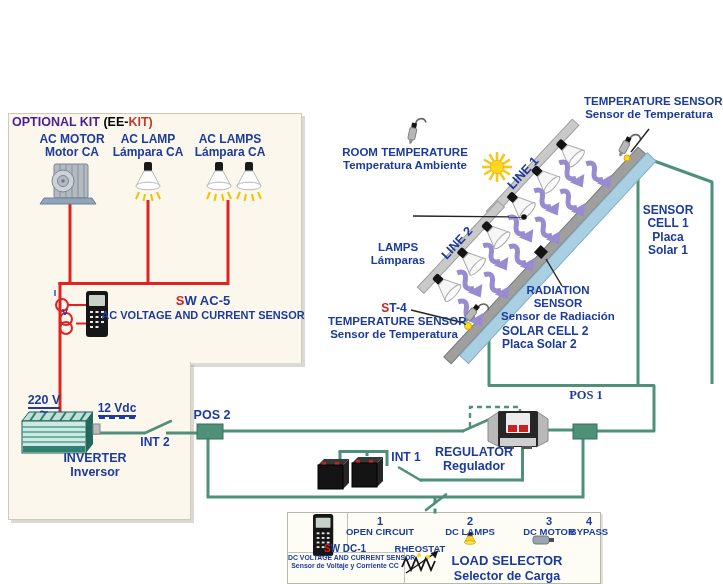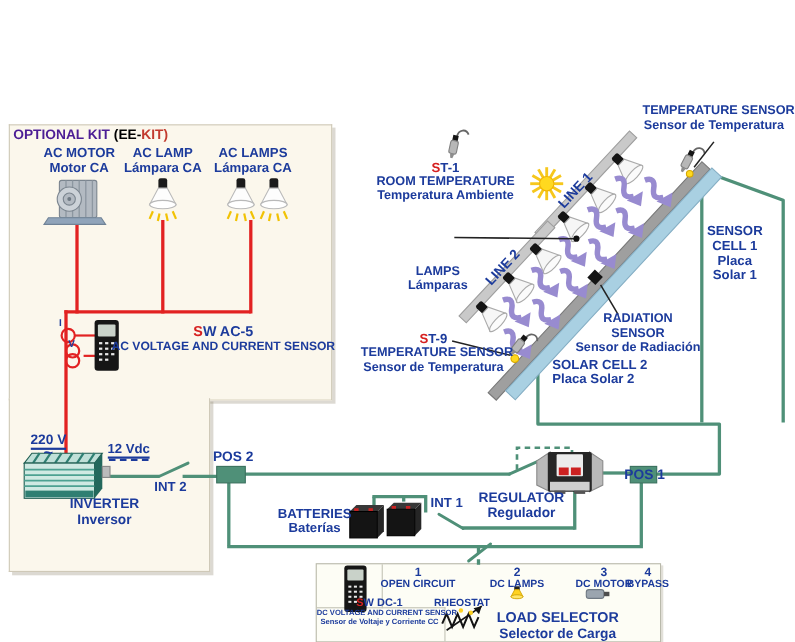--- a/index.html
+++ b/index.html
@@ -317,7 +317,6 @@
   </div>
 
   <div class="lbl" style="left:340px;top:146px;width:130px;">
-    <div><span class="red">S</span><span>T-1</span></div>
     <div class="s115">ROOM TEMPERATURE</div>
     <div class="s115">Temperatura Ambiente</div>
   </div>

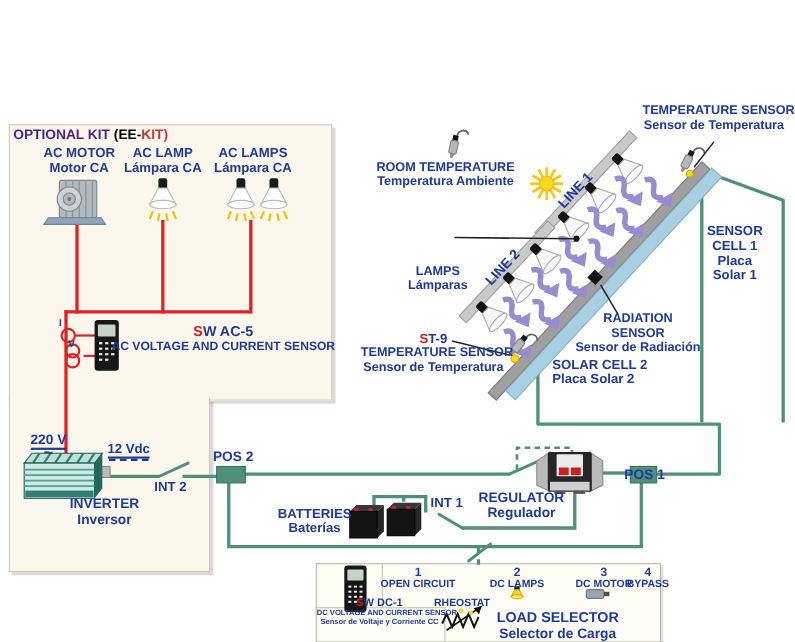--- a/index.html
+++ b/index.html
@@ -346,7 +346,7 @@
     <div>Placa Solar 2</div>
   </div>
 
-  <div class="lbl s115" style="left:518px;top:284px;width:124px;text-align:center;">
+  <div class="lbl s115" style="left:496px;top:284px;width:124px;text-align:center;">
     <div>RADIATION</div>
     <div>SENSOR</div>
     <div>Sensor de Radiación</div>

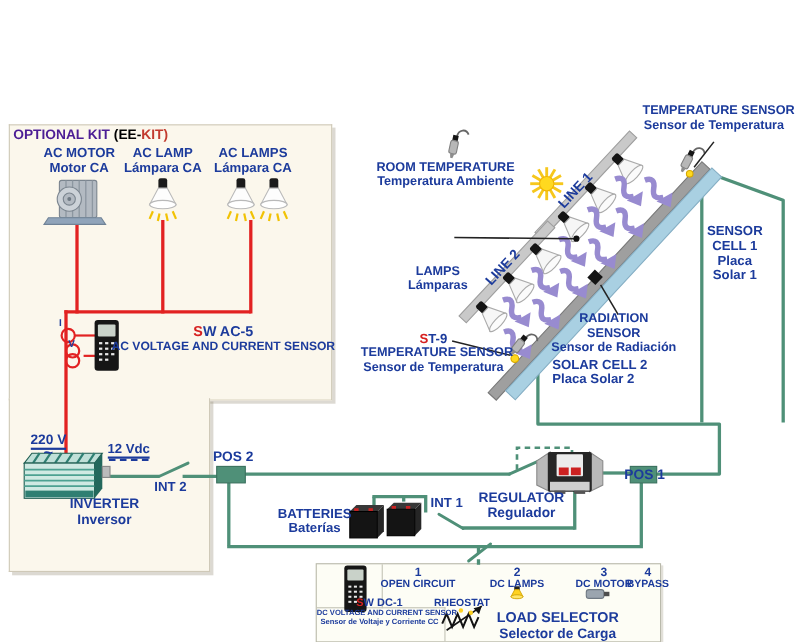--- a/index.html
+++ b/index.html
@@ -353,7 +353,7 @@
   </div>
 
   <div class="lbl" style="left:328px;top:302px;width:132px;">
-    <div><span class="red">S</span><span>T-9</span></div>
+    <div><span class="red">S</span><span>T-4</span></div>
     <div class="s115">TEMPERATURE SENSOR</div>
     <div class="s115">Sensor de Temperatura</div>
   </div>

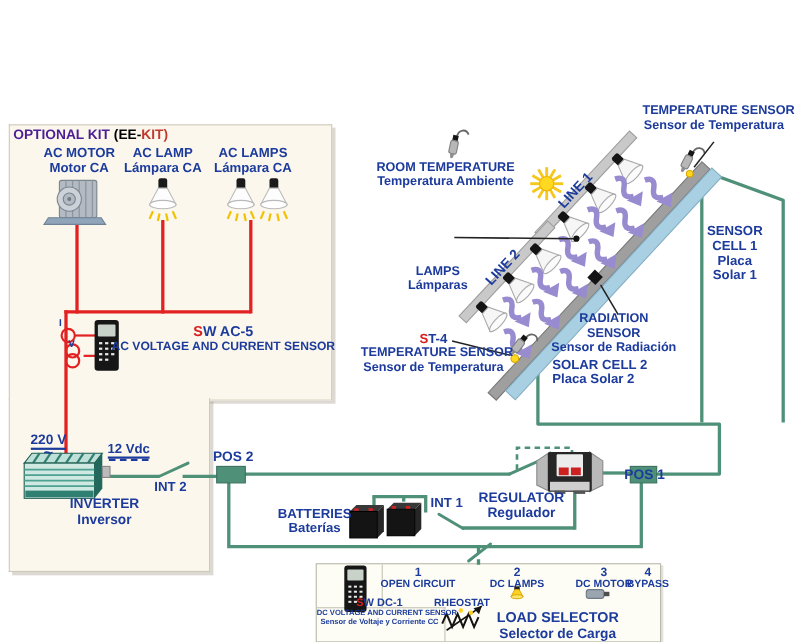--- a/index.html
+++ b/index.html
@@ -304,7 +304,7 @@
   <div class="lbl" style="left:134px;top:436px;width:42px;"><span>INT 2</span></div>
   <div class="lbl" style="left:189px;top:408px;width:46px;font-size:12.5px;"><span>POS 2</span></div>
   <div class="lbl" style="left:385px;top:451px;width:42px;"><span>INT 1</span></div>
-  <div class="lbl" style="left:563px;top:424px;width:46px;font-size:12.5px;"><span>POS 1</span></div>
+  <div class="lbl" style="left:563px;top:388px;width:46px;font-size:12.5px;font-family:Liberation Serif, serif;"><span>POS 1</span></div>
 
   <div class="lbl" style="left:422px;top:445px;width:104px;font-size:12.5px;">
     <div>REGULATOR</div>

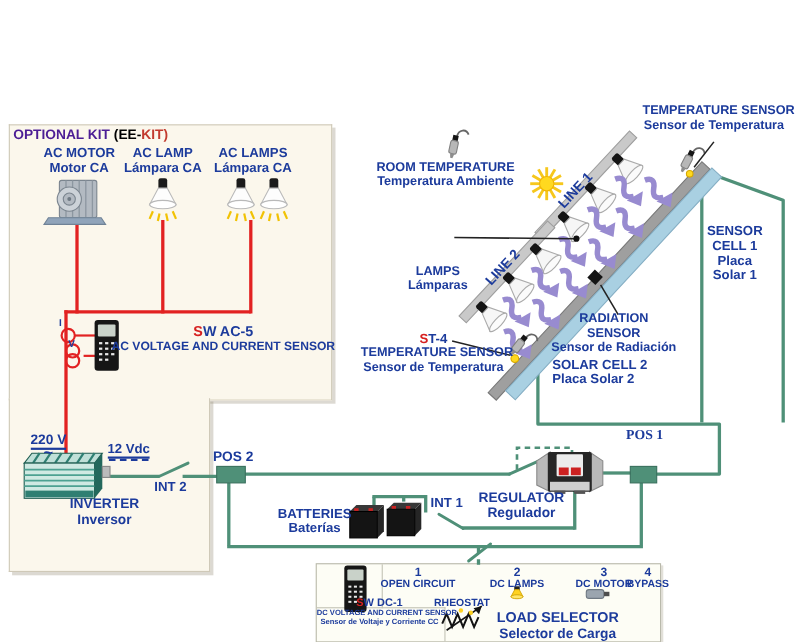--- a/index.html
+++ b/index.html
@@ -311,10 +311,6 @@
     <div>Regulador</div>
   </div>
 
-  <div class="lbl" style="left:244px;top:461px;width:84px;">
-    <div>BATTERIES</div>
-    <div>Baterías</div>
-  </div>
 
   <div class="lbl" style="left:340px;top:146px;width:130px;">
     <div class="s115">ROOM TEMPERATURE</div>

